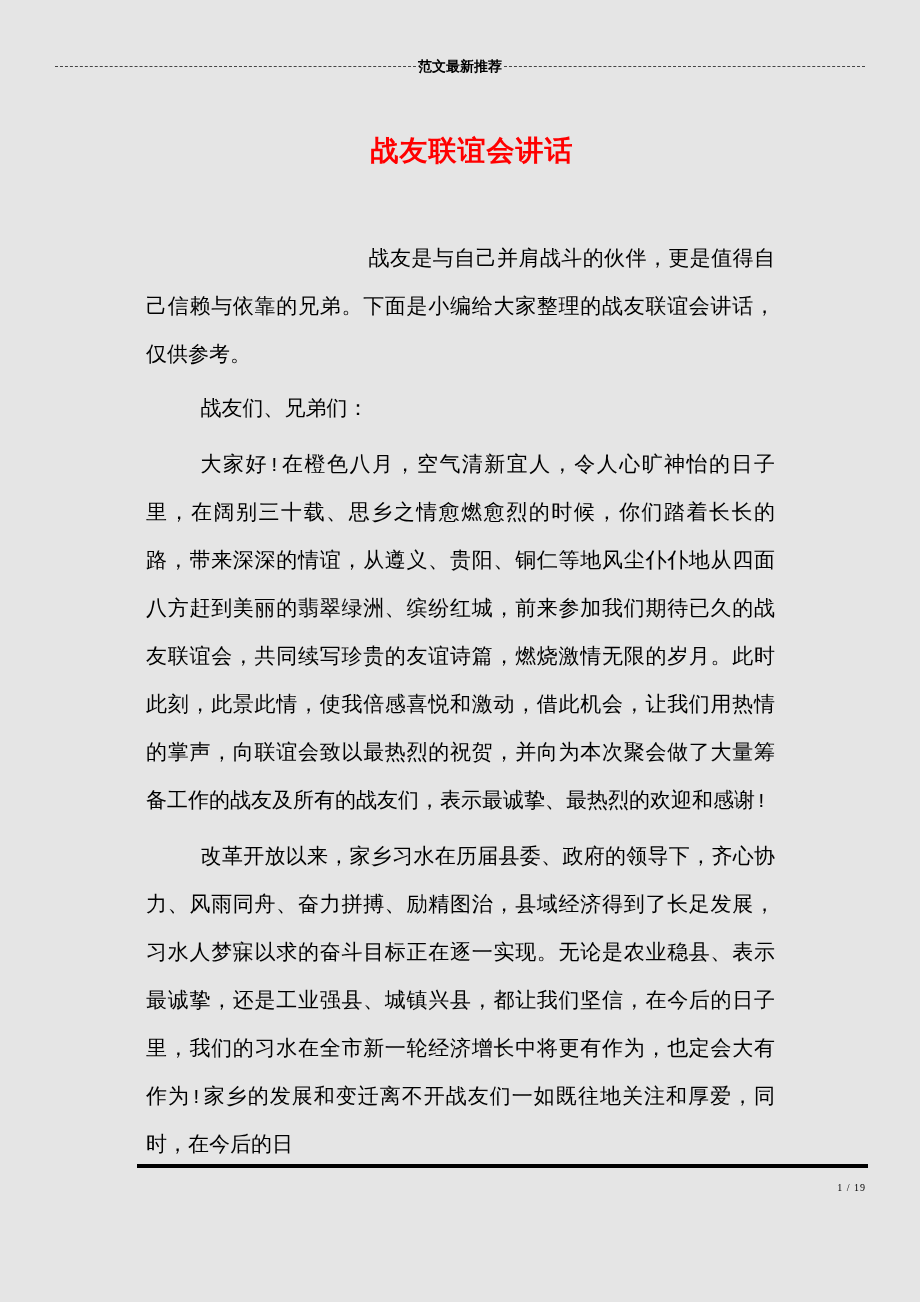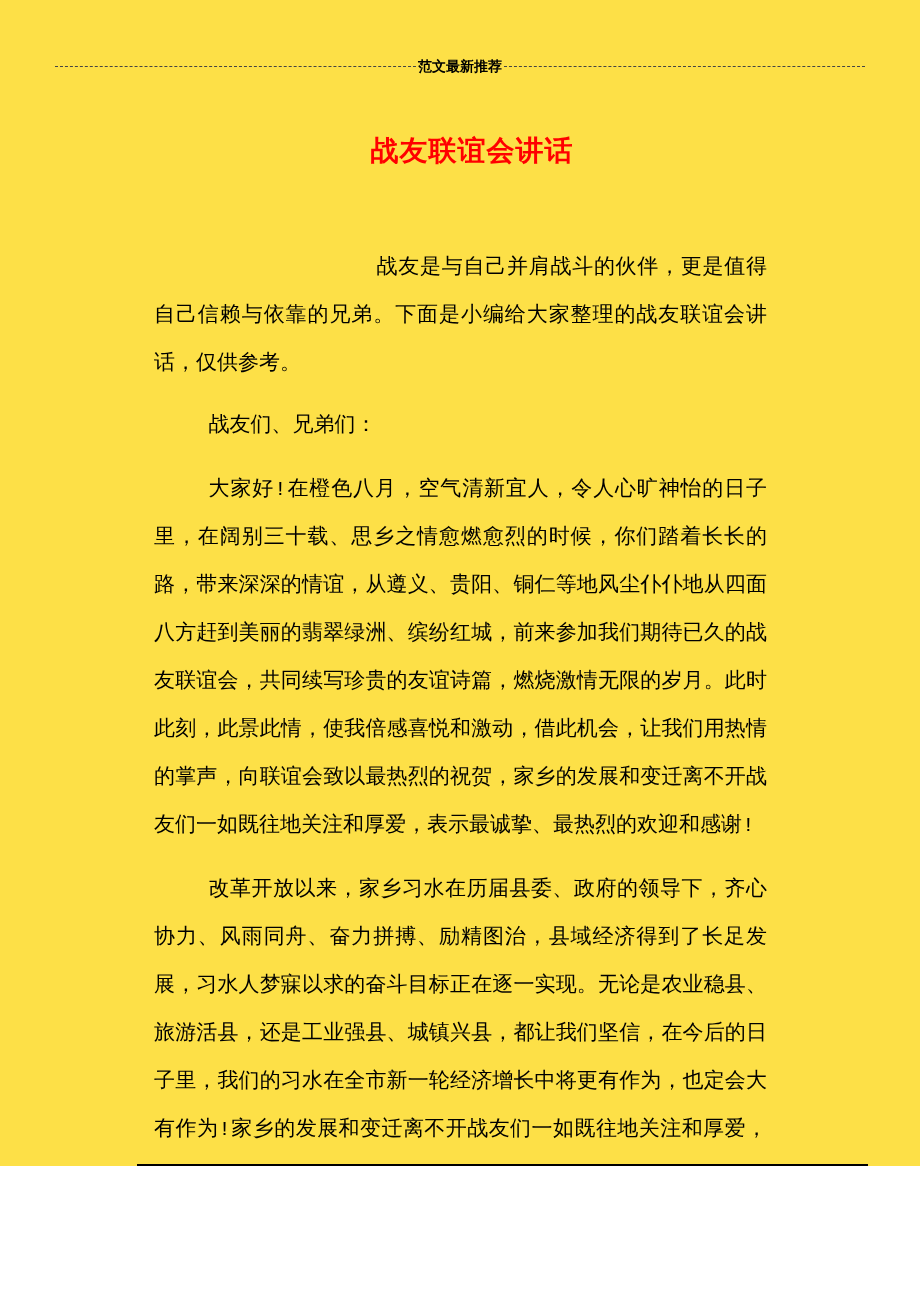--- a/index.html
+++ b/index.html
@@ -10,8 +10,8 @@
   .page {
     position: relative;
     width: 920px;
-    height: 1166px;
-    background: #fde047;
+    height: 1302px;
+    background: #e5e5e5;
     overflow: hidden;
     font-family: "Liberation Serif", "DejaVu Serif", serif;
     color: #000000;

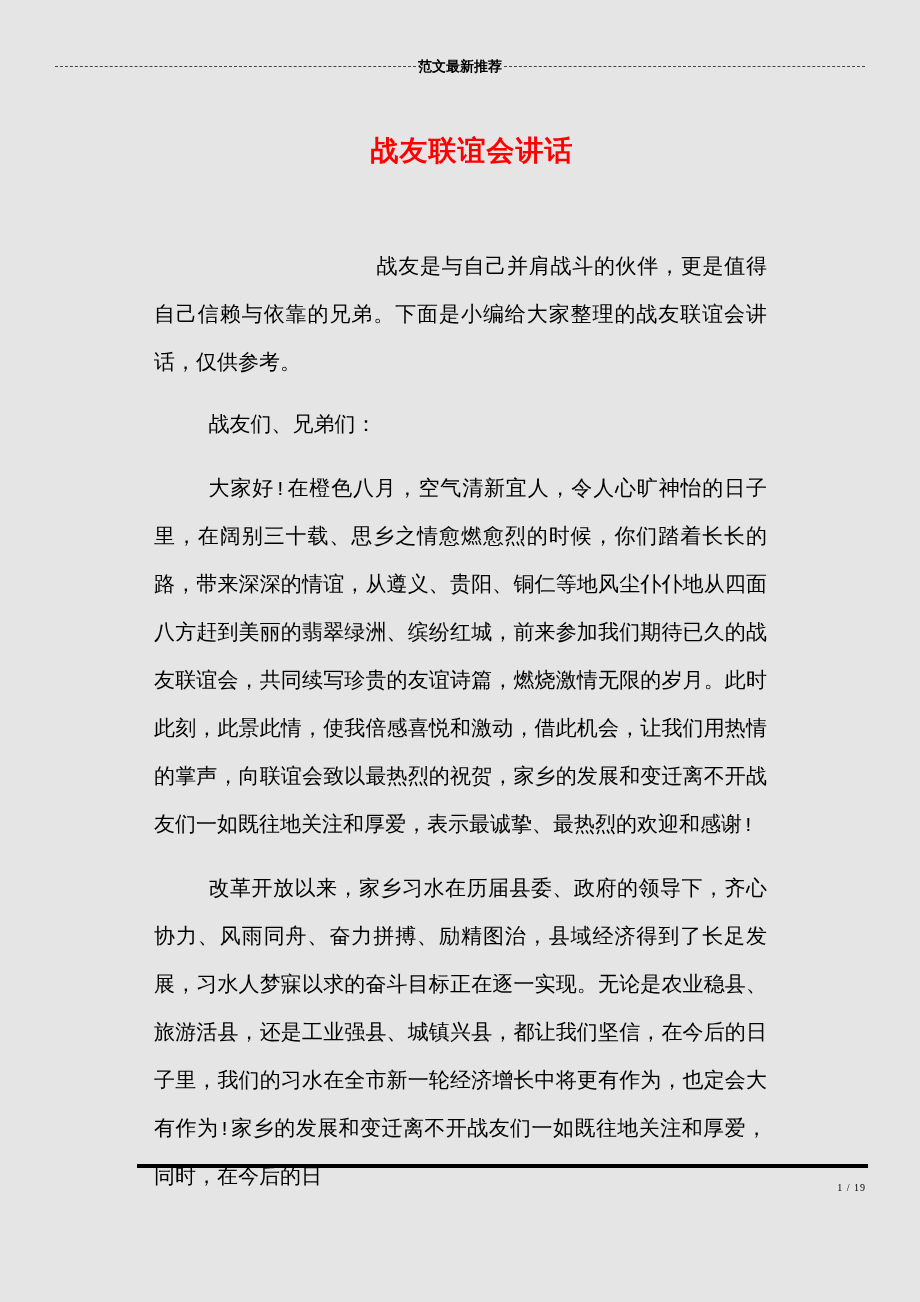--- a/index.html
+++ b/index.html
@@ -64,7 +64,7 @@
     text-justify: inter-ideograph;
   }
   .doc-body p {
-    margin: 16px;
+    margin: 8px;
     padding: 0;
   }
   .indent-intro   { text-indent: 10.6em; }

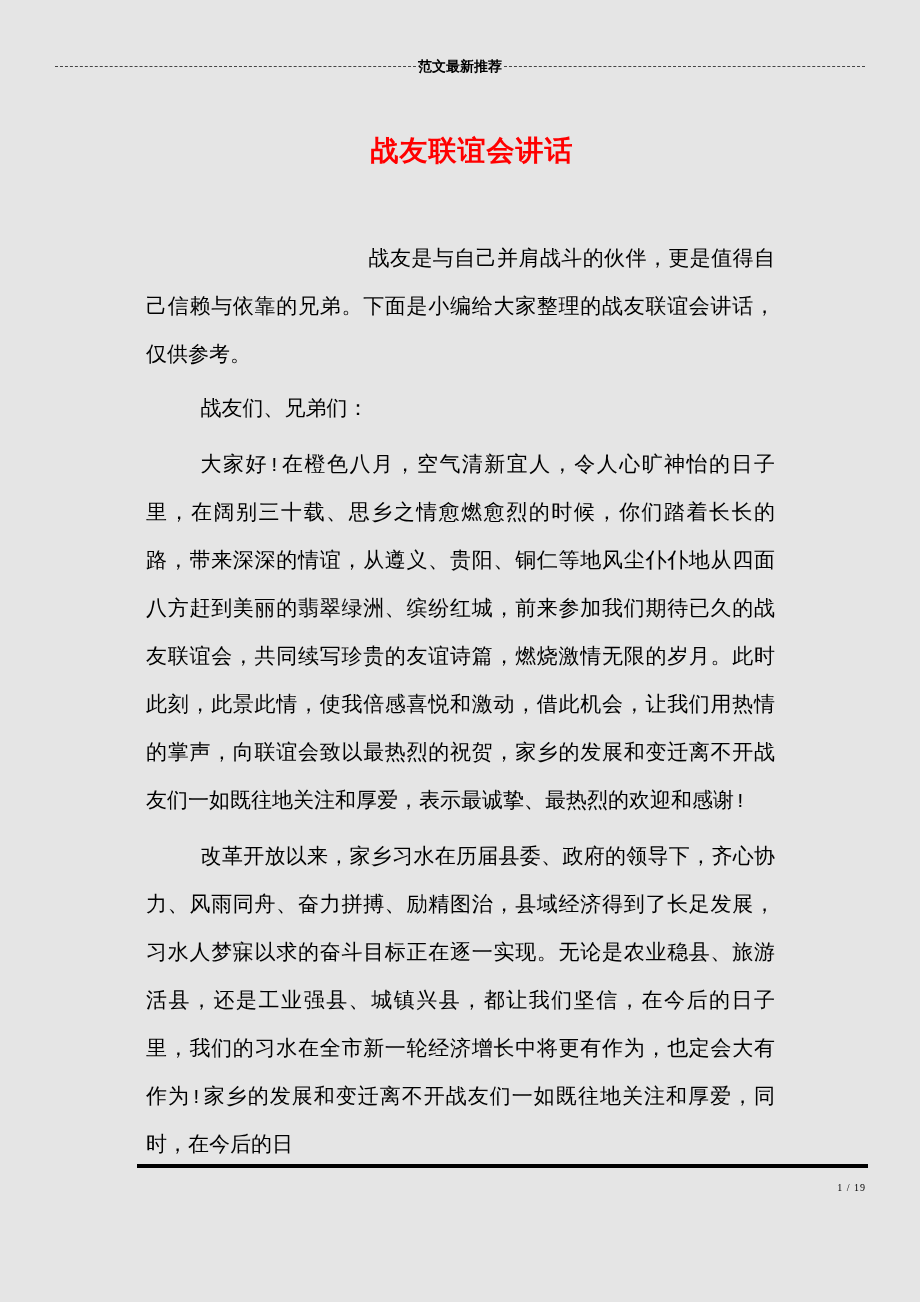--- a/index.html
+++ b/index.html
@@ -116,7 +116,7 @@
   <div class="doc-body">
     <p class="indent-intro">战友是与自己并肩战斗的伙伴，更是值得自己信赖与依靠的兄弟。下面是小编给大家整理的战友联谊会讲话，仅供参考。</p>
     <p class="indent-normal">战友们、兄弟们：</p>
-    <p class="indent-normal">大家好!在橙色八月，空气清新宜人，令人心旷神怡的日子里，在阔别三十载、思乡之情愈燃愈烈的时候，你们踏着长长的路，带来深深的情谊，从遵义、贵阳、铜仁等地风尘仆仆地从四面八方赶到美丽的翡翠绿洲、缤纷红城，前来参加我们期待已久的战友联谊会，共同续写珍贵的友谊诗篇，燃烧激情无限的岁月。此时此刻，此景此情，使我倍感喜悦和激动，借此机会，让我们用热情的掌声，向联谊会致以最热烈的祝贺，家乡的发展和变迁离不开战友们一如既往地关注和厚爱，表示最诚挚、最热烈的欢迎和感谢!</p>
+    <p class="indent-normal">大家好!在橙色八月，空气清新宜人，令人心旷神怡的日子里，在阔别三十载、思乡之情愈燃愈烈的时候，你们踏着长长的路，带来深深的情谊，从遵义、贵阳、铜仁等地风尘仆仆地从四面八方赶到美丽的翡翠绿洲、缤纷红城，前来参加我们期待已久的战友联谊会，共同续写珍贵的友谊诗篇，燃烧激情无限的岁月。此时此刻，此景此情，使我倍感喜悦和激动，借此机会，让我们用热情的掌声，向联谊会致以最热烈的祝贺，并向为本次聚会做了大量筹备工作的战友及所有的战友们，表示最诚挚、最热烈的欢迎和感谢!</p>
     <p class="indent-normal">改革开放以来，家乡习水在历届县委、政府的领导下，齐心协力、风雨同舟、奋力拼搏、励精图治，县域经济得到了长足发展，习水人梦寐以求的奋斗目标正在逐一实现。无论是农业稳县、旅游活县，还是工业强县、城镇兴县，都让我们坚信，在今后的日子里，我们的习水在全市新一轮经济增长中将更有作为，也定会大有作为!家乡的发展和变迁离不开战友们一如既往地关注和厚爱，同时，在今后的日</p>
   </div>
 

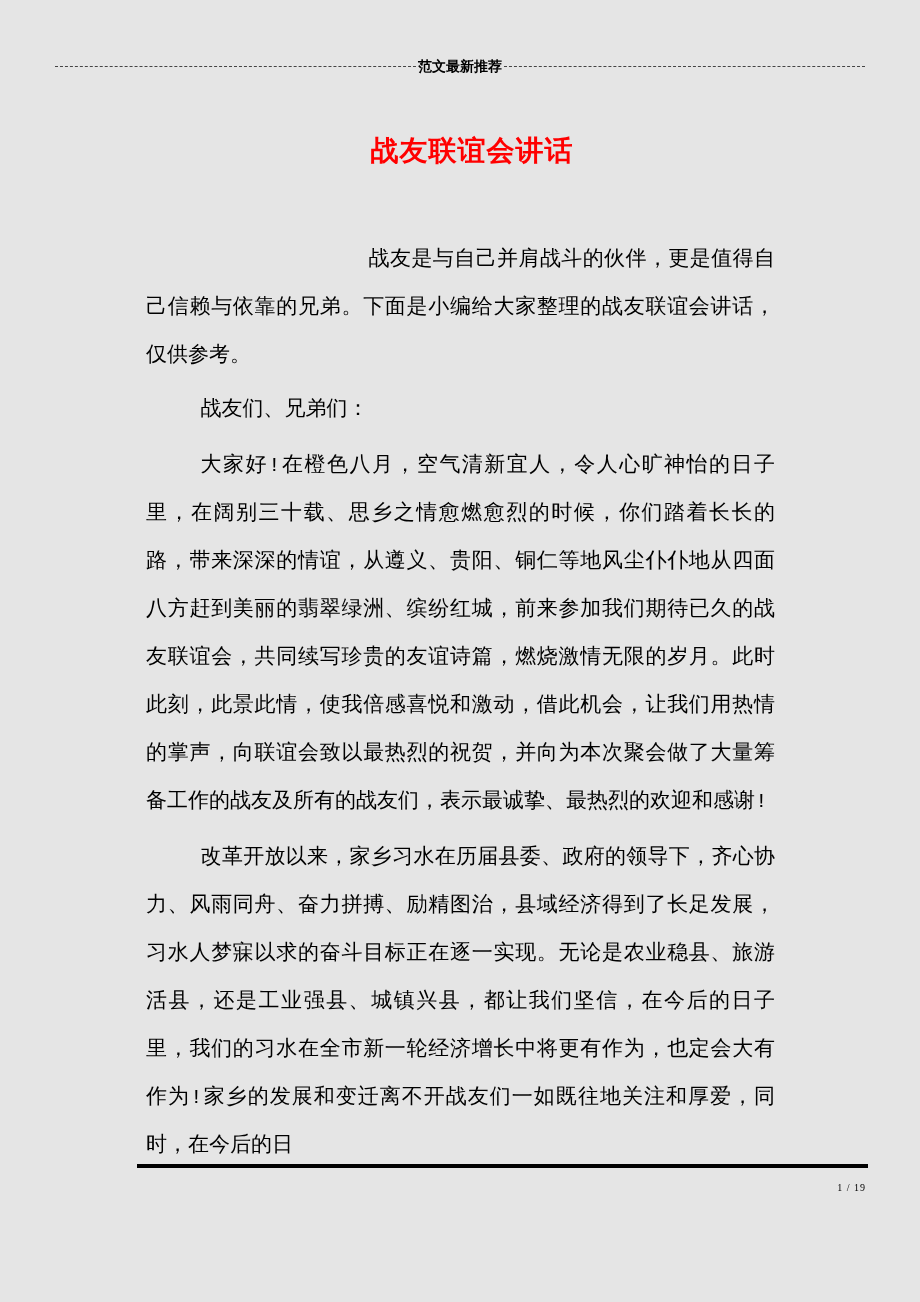--- a/index.html
+++ b/index.html
@@ -117,7 +117,7 @@
     <p class="indent-intro">战友是与自己并肩战斗的伙伴，更是值得自己信赖与依靠的兄弟。下面是小编给大家整理的战友联谊会讲话，仅供参考。</p>
     <p class="indent-normal">战友们、兄弟们：</p>
     <p class="indent-normal">大家好!在橙色八月，空气清新宜人，令人心旷神怡的日子里，在阔别三十载、思乡之情愈燃愈烈的时候，你们踏着长长的路，带来深深的情谊，从遵义、贵阳、铜仁等地风尘仆仆地从四面八方赶到美丽的翡翠绿洲、缤纷红城，前来参加我们期待已久的战友联谊会，共同续写珍贵的友谊诗篇，燃烧激情无限的岁月。此时此刻，此景此情，使我倍感喜悦和激动，借此机会，让我们用热情的掌声，向联谊会致以最热烈的祝贺，并向为本次聚会做了大量筹备工作的战友及所有的战友们，表示最诚挚、最热烈的欢迎和感谢!</p>
-    <p class="indent-normal">改革开放以来，家乡习水在历届县委、政府的领导下，齐心协力、风雨同舟、奋力拼搏、励精图治，县域经济得到了长足发展，习水人梦寐以求的奋斗目标正在逐一实现。无论是农业稳县、旅游活县，还是工业强县、城镇兴县，都让我们坚信，在今后的日子里，我们的习水在全市新一轮经济增长中将更有作为，也定会大有作为!家乡的发展和变迁离不开战友们一如既往地关注和厚爱，同时，在今后的日</p>
+    <p class="indent-normal">改革开放以来，家乡习水在历届县委、政府的领导下，齐心协力、风雨同舟、奋力拼搏、励精图治，县域经济得到了长足发展，习水人梦寐以求的奋斗目标正在逐一实现。无论是农业稳县、表示最诚挚，还是工业强县、城镇兴县，都让我们坚信，在今后的日子里，我们的习水在全市新一轮经济增长中将更有作为，也定会大有作为!家乡的发展和变迁离不开战友们一如既往地关注和厚爱，同时，在今后的日</p>
   </div>
 
 

